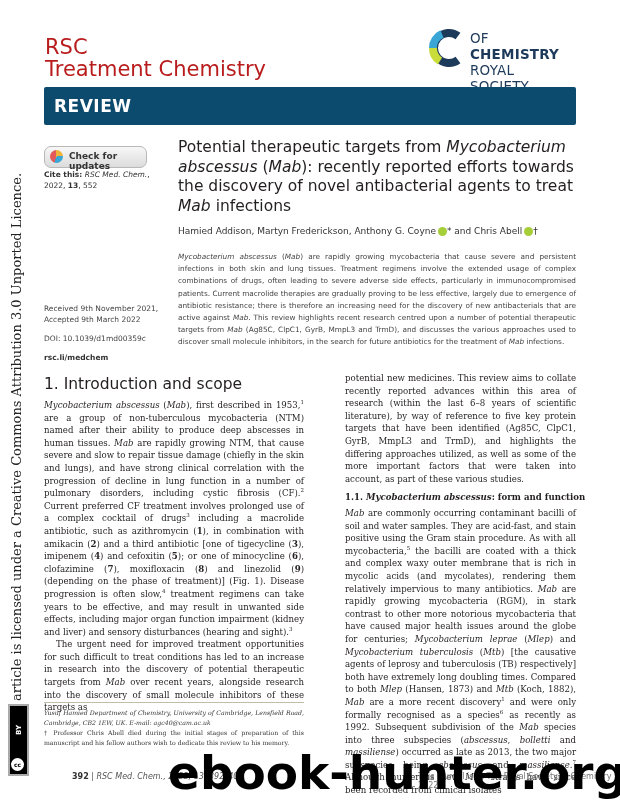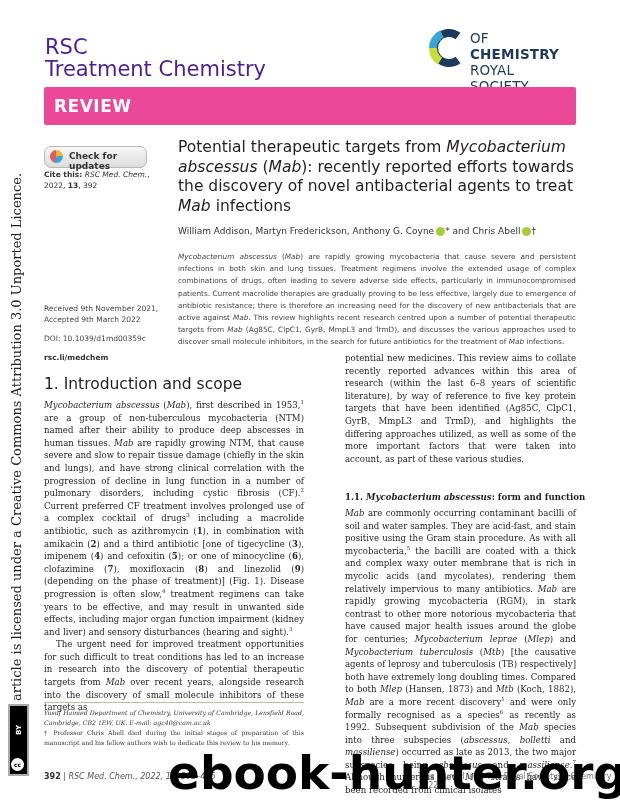--- a/index.html
+++ b/index.html
@@ -5,7 +5,7 @@
   html, body { margin:0; padding:0; }
   body { width:620px; height:812px; background:#ffffff; position:relative; overflow:hidden; color:#231f20; font-family:"DejaVu Sans", sans-serif; }
   .abs { position:absolute; }
-  .journal { left:45px; top:36px; font-size:21px; line-height:22px; color:#4c1d95; font-family:"DejaVu Sans", sans-serif; }
+  .journal { left:45px; top:36px; font-size:21px; line-height:22px; color:#b91c1c; font-family:"DejaVu Sans", sans-serif; }
   .rsc-logo { left:428px; top:26px; width:148px; height:44px; }
   .rsc-logo .txt { position:absolute; left:42px; top:4px; font-size:13.5px; line-height:16px; color:#1d3a5a; letter-spacing:0.2px; }
   .rsc-logo .txt b { font-weight:bold; }

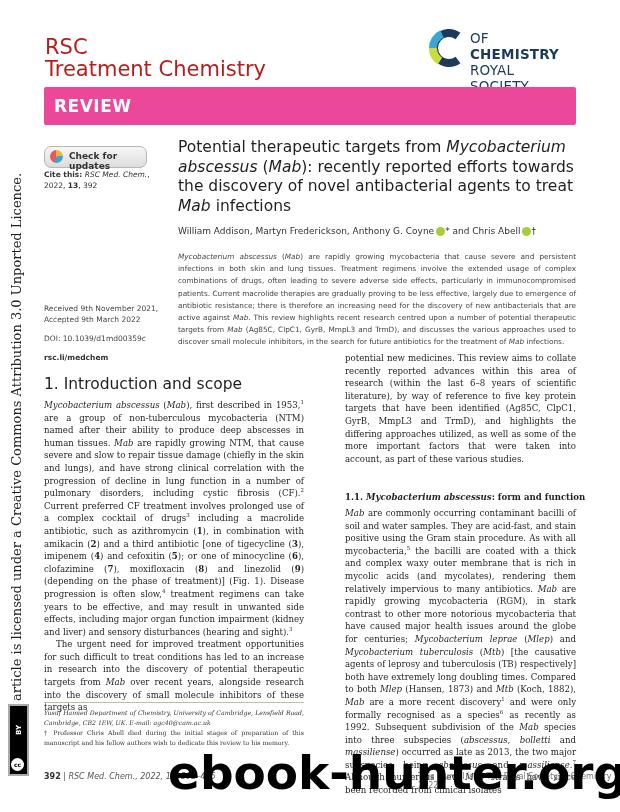--- a/index.html
+++ b/index.html
@@ -9,7 +9,7 @@
   .rsc-logo { left:428px; top:26px; width:148px; height:44px; }
   .rsc-logo .txt { position:absolute; left:42px; top:4px; font-size:13.5px; line-height:16px; color:#1d3a5a; letter-spacing:0.2px; }
   .rsc-logo .txt b { font-weight:bold; }
-  .banner { left:44px; top:87px; width:532px; height:38px; background:#ec4899; border-radius:2px;text-decoration:underline; }
+  .banner { left:44px; top:87px; width:532px; height:38px; background:#0c4a6e; border-radius:2px;text-decoration:underline; }
   .banner span { position:absolute; left:10px; top:9px; color:#ffffff; font-size:17px; font-weight:bold; letter-spacing:0.5px; }
   .cfu { left:44px; top:146px; width:101px; height:20px; border:1px solid #b8b8b8; border-radius:7px; background:linear-gradient(#f7f7f7,#dcdcdc); font-size:9px; color:#333; }
   .cfu .ic { position:absolute; left:5px; top:3px; width:13px; height:13px; border-radius:50%; background:conic-gradient(#f0b43a 0 90deg,#3aa6d6 90deg 200deg,#e25a5a 200deg 360deg); }

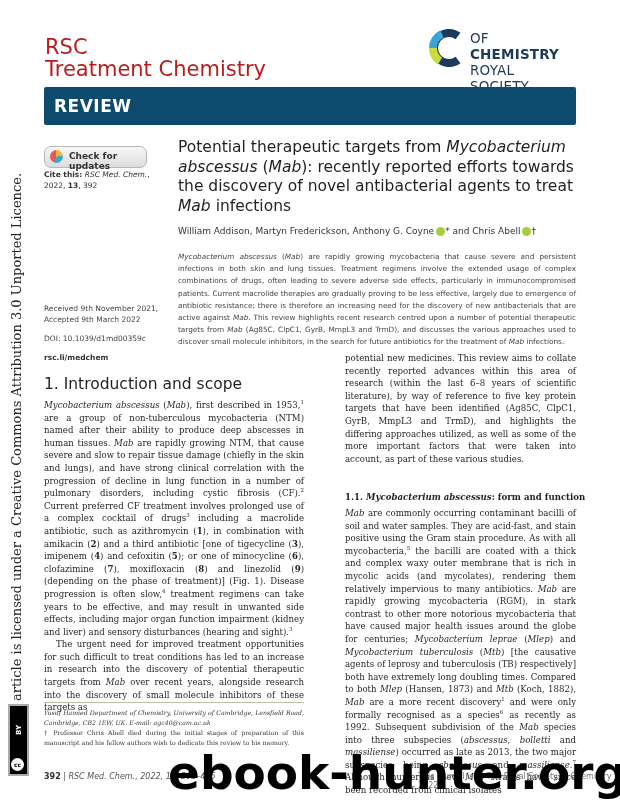--- a/index.html
+++ b/index.html
@@ -73,7 +73,7 @@
 
 <div class="abs cite">
   <b>Cite this:</b>
-  <i>RSC Med. Chem.</i><span>, 2022, </span><b>13</b><span>, 392</span>
+  <i>RSC Med. Chem.</i><span>, 2022, </span><b>13</b><span>, 552</span>
 </div>
 
 <div class="abs meta" style="top:303px;">Received 9th November 2021,</div>

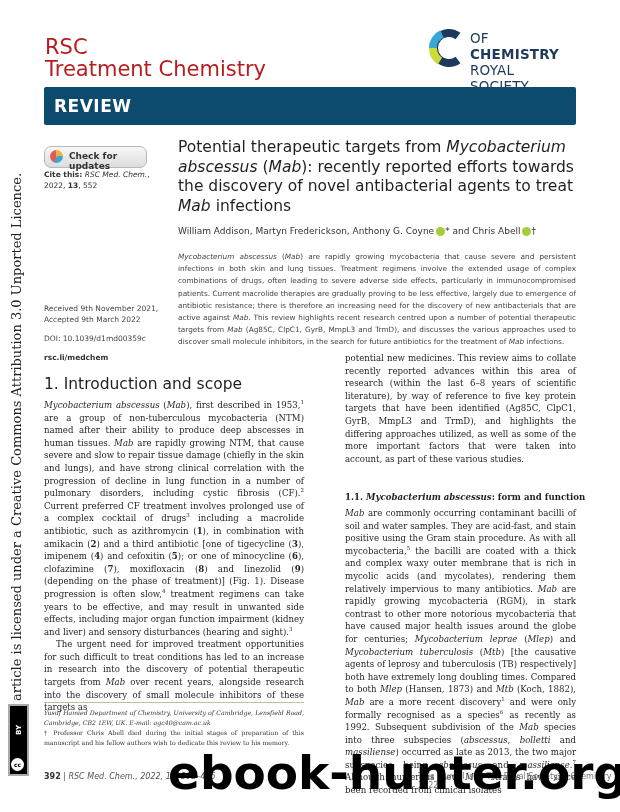--- a/index.html
+++ b/index.html
@@ -86,7 +86,7 @@
 </div>
 
 <div class="abs authors">
-  <span>William Addison, Martyn Frederickson, Anthony G. Coyne</span><span class="orcid"></span><span>*</span><span> and Chris Abell</span><span class="orcid"></span><span>†</span>
+  <span>Hamied Addison, Martyn Frederickson, Anthony G. Coyne</span><span class="orcid"></span><span>*</span><span> and Chris Abell</span><span class="orcid"></span><span>†</span>
 </div>
 
 <div class="abs abstract">

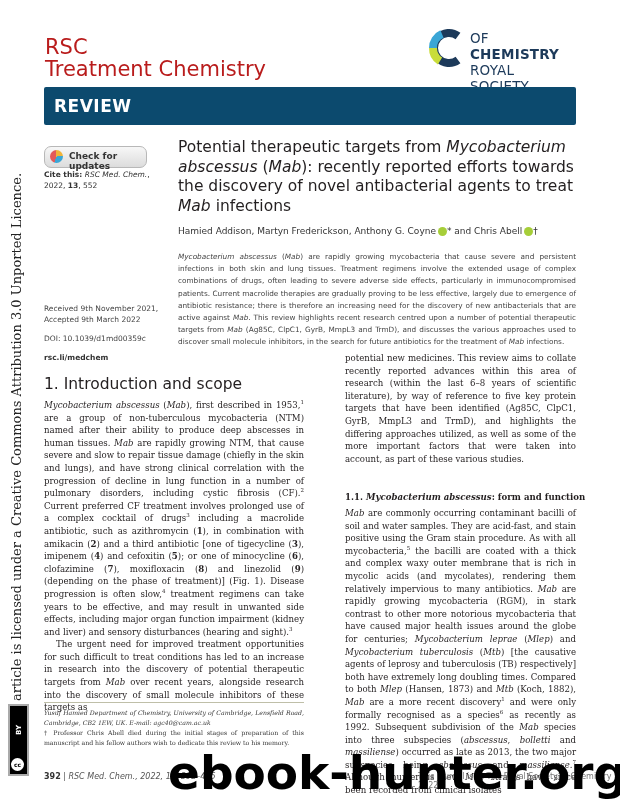--- a/index.html
+++ b/index.html
@@ -25,7 +25,7 @@
   .col p { margin:0; }
   .col .ind { text-indent:12px; }
   .col1 { left:44px; top:399px; width:260px; }
-  .col2 { left:345px; top:352px; width:231px; }
+  .col2 { left:345px; top:372px; width:231px; }
   .h2 { left:345px; top:492px; font-family:"DejaVu Serif", serif; font-size:8.6px; font-weight:bold; color:#231f20; }
   .col2b { left:345px; top:507px; width:231px; }
   .rule { left:44px; top:702px; width:260px; height:1px; background:#bfbfa8; }

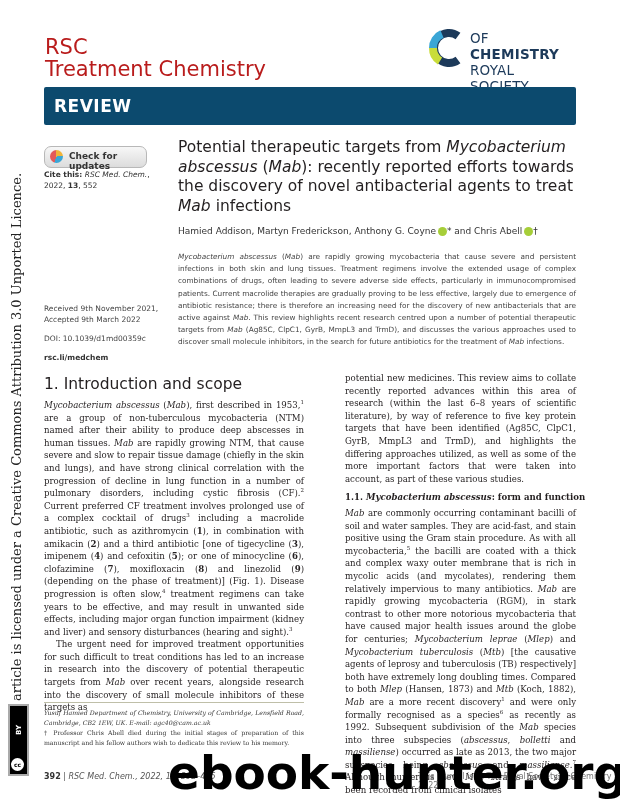--- a/index.html
+++ b/index.html
@@ -31,7 +31,7 @@
   .rule { left:44px; top:702px; width:260px; height:1px; background:#bfbfa8; }
   .fn { left:44px; top:708px; width:260px; font-family:"DejaVu Serif", serif; font-size:6.2px; line-height:10px; color:#333; text-align:justify; }
   .footer-l { left:44px; top:772px; font-size:8px; color:#555; }
-  .footer-l b { color:#333; }
+  .footer-l b { color:#333;margin-left:28px; }
   .footer-r { left:418px; top:772px; font-size:8px; color:#777; }
   .side { left:8px; top:208px; width:16px; height:490px; }
   .side span { position:absolute; left:50%; top:50%; transform:translate(-50%,-50%) rotate(-90deg); white-space:nowrap; font-family:"DejaVu Serif", serif; font-size:13px; color:#222; }

